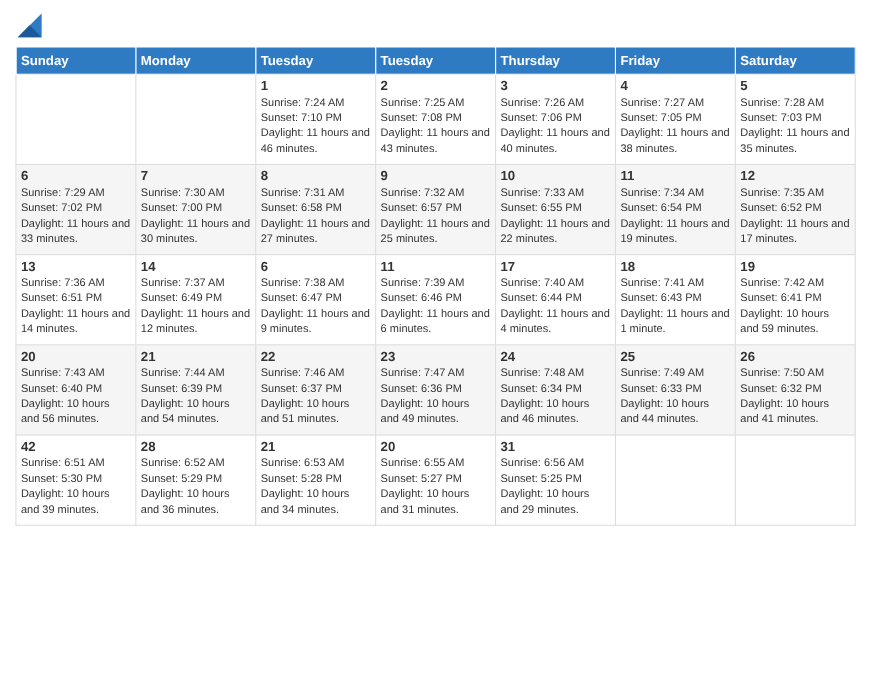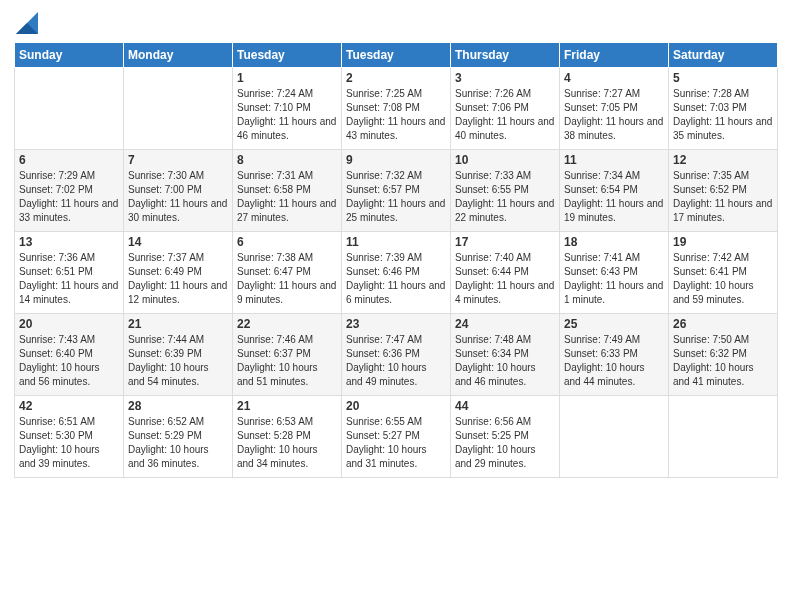--- a/index.html
+++ b/index.html
@@ -266,7 +266,7 @@
             <div class="cell-text">Sunrise: 6:55 AM<br>Sunset: 5:27 PM<br>Daylight: 10 hours and 31 minutes.</div>
           </td>
           <td>
-            <span class="day-num">44</span>
+            <span class="day-num">31</span>
             <div class="cell-text">Sunrise: 6:56 AM<br>Sunset: 5:25 PM<br>Daylight: 10 hours and 29 minutes.</div>
           </td>
           <td class="empty"></td>

